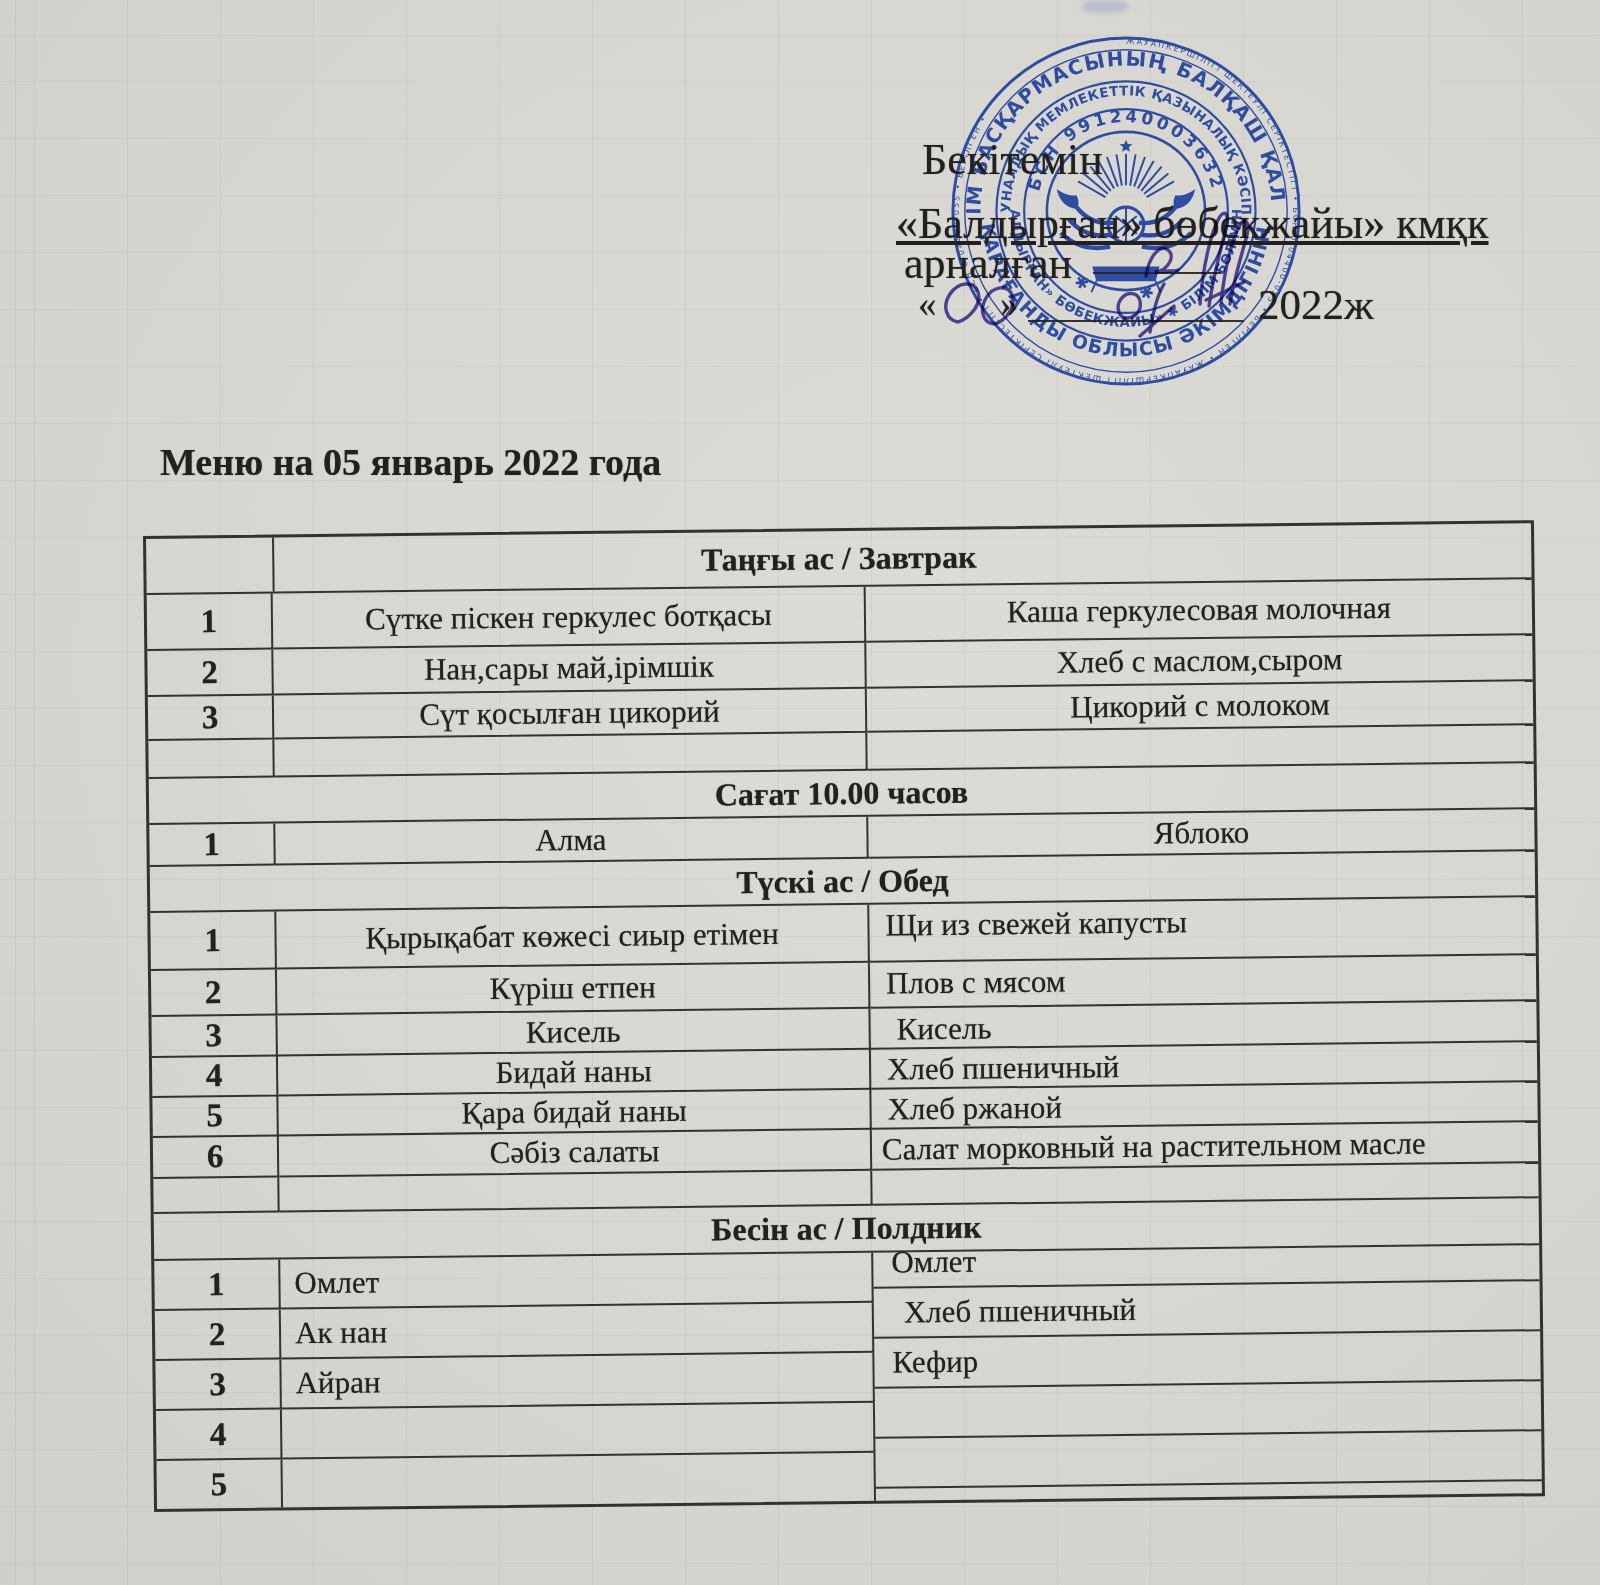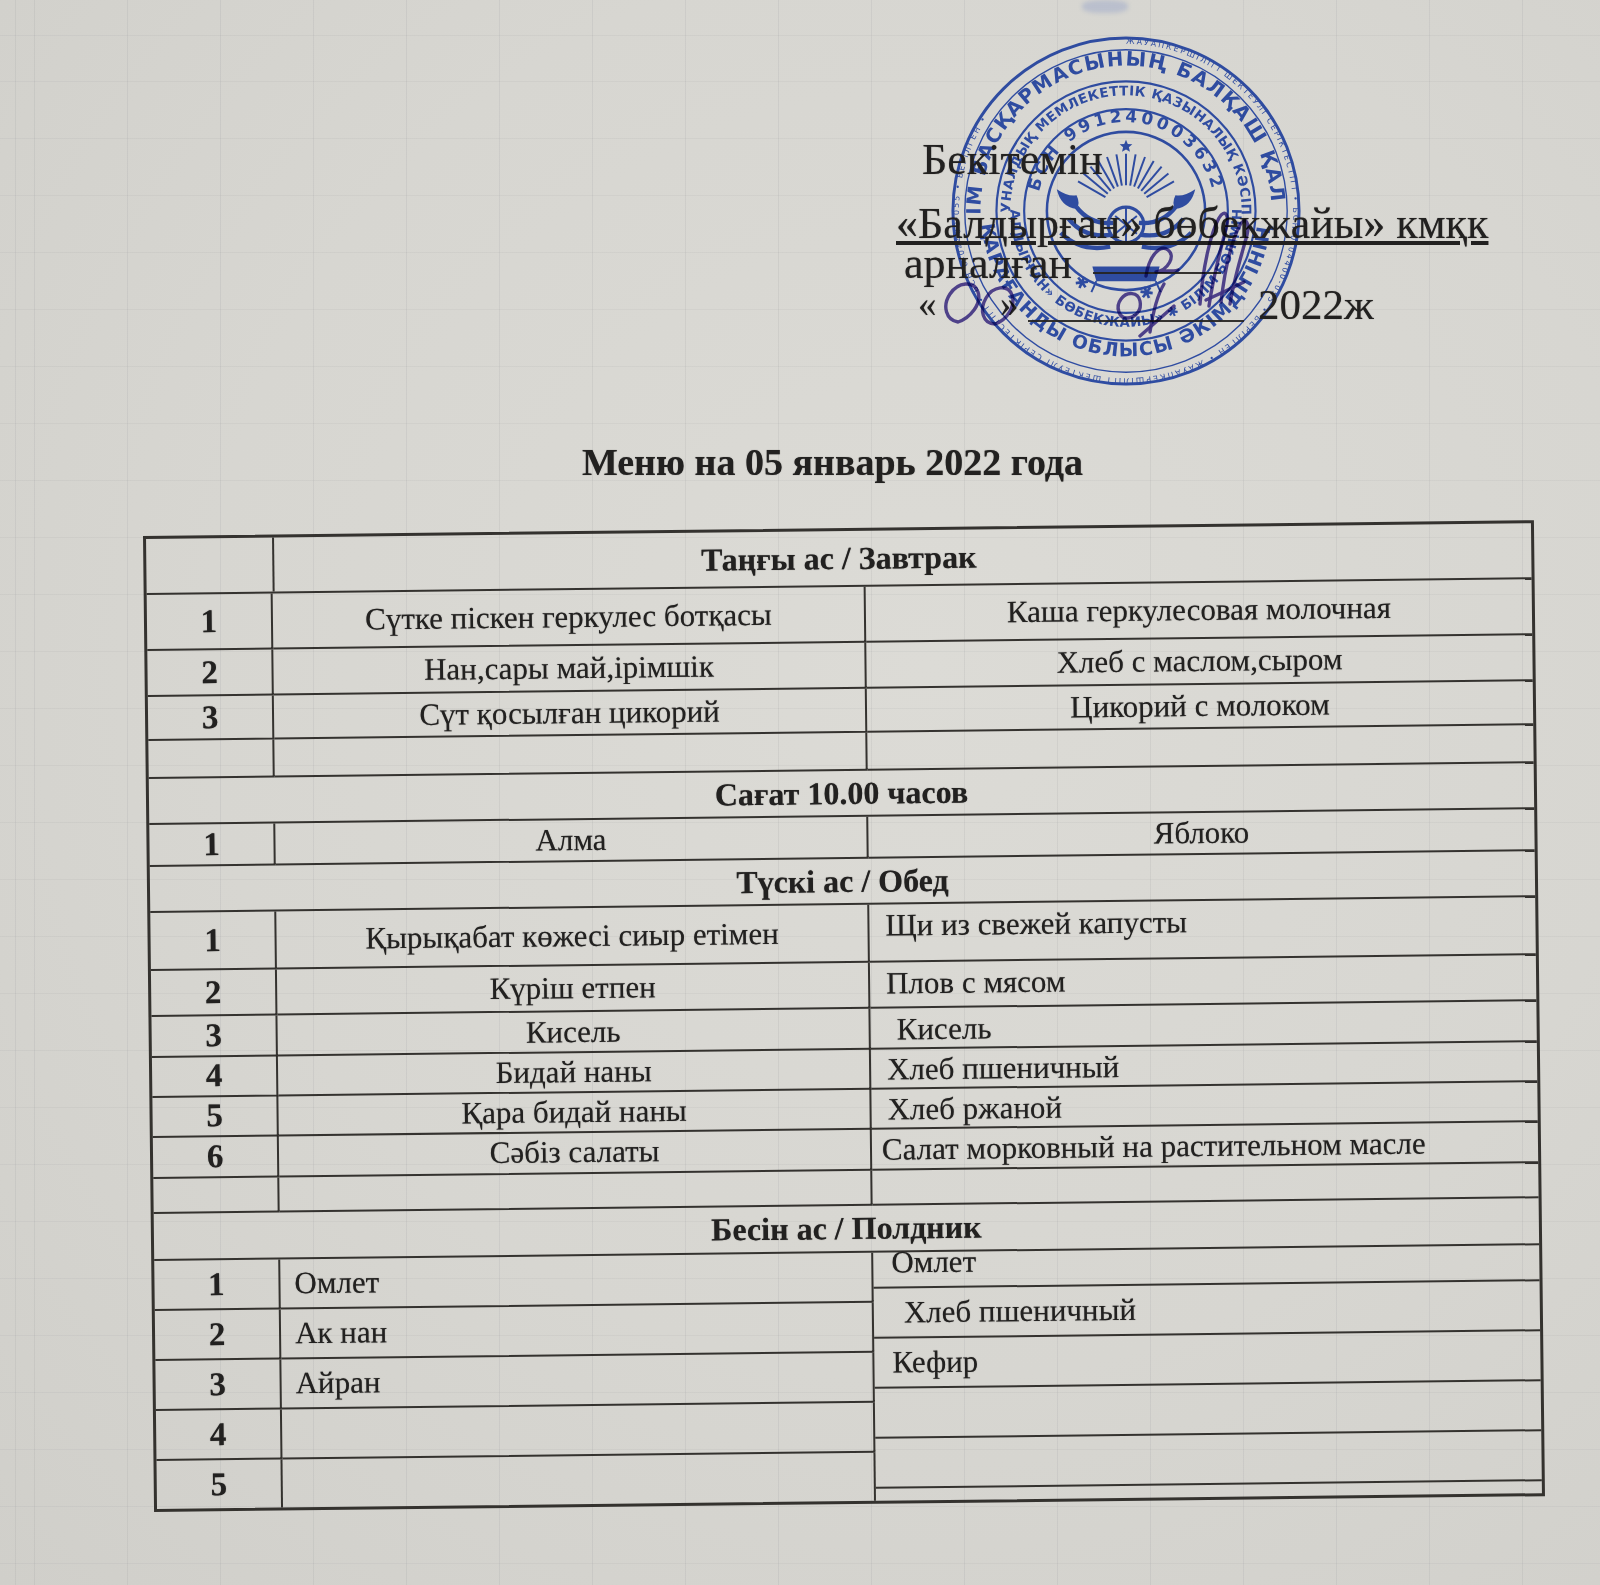--- a/index.html
+++ b/index.html
@@ -57,7 +57,7 @@
   
   .title-kk{position:absolute;left:160px;top:354px;width:1345px;text-align:center;
     font-size:38px;font-weight:bold;z-index:3;}
-  .title-ru{position:absolute;left:160px;top:440px;width:1345px;text-align:center;
+  .title-ru{position:absolute;left:160px;top:440px;width:1345px;text-align:left;
     font-size:38px;font-weight:bold;z-index:3;}
 
   

